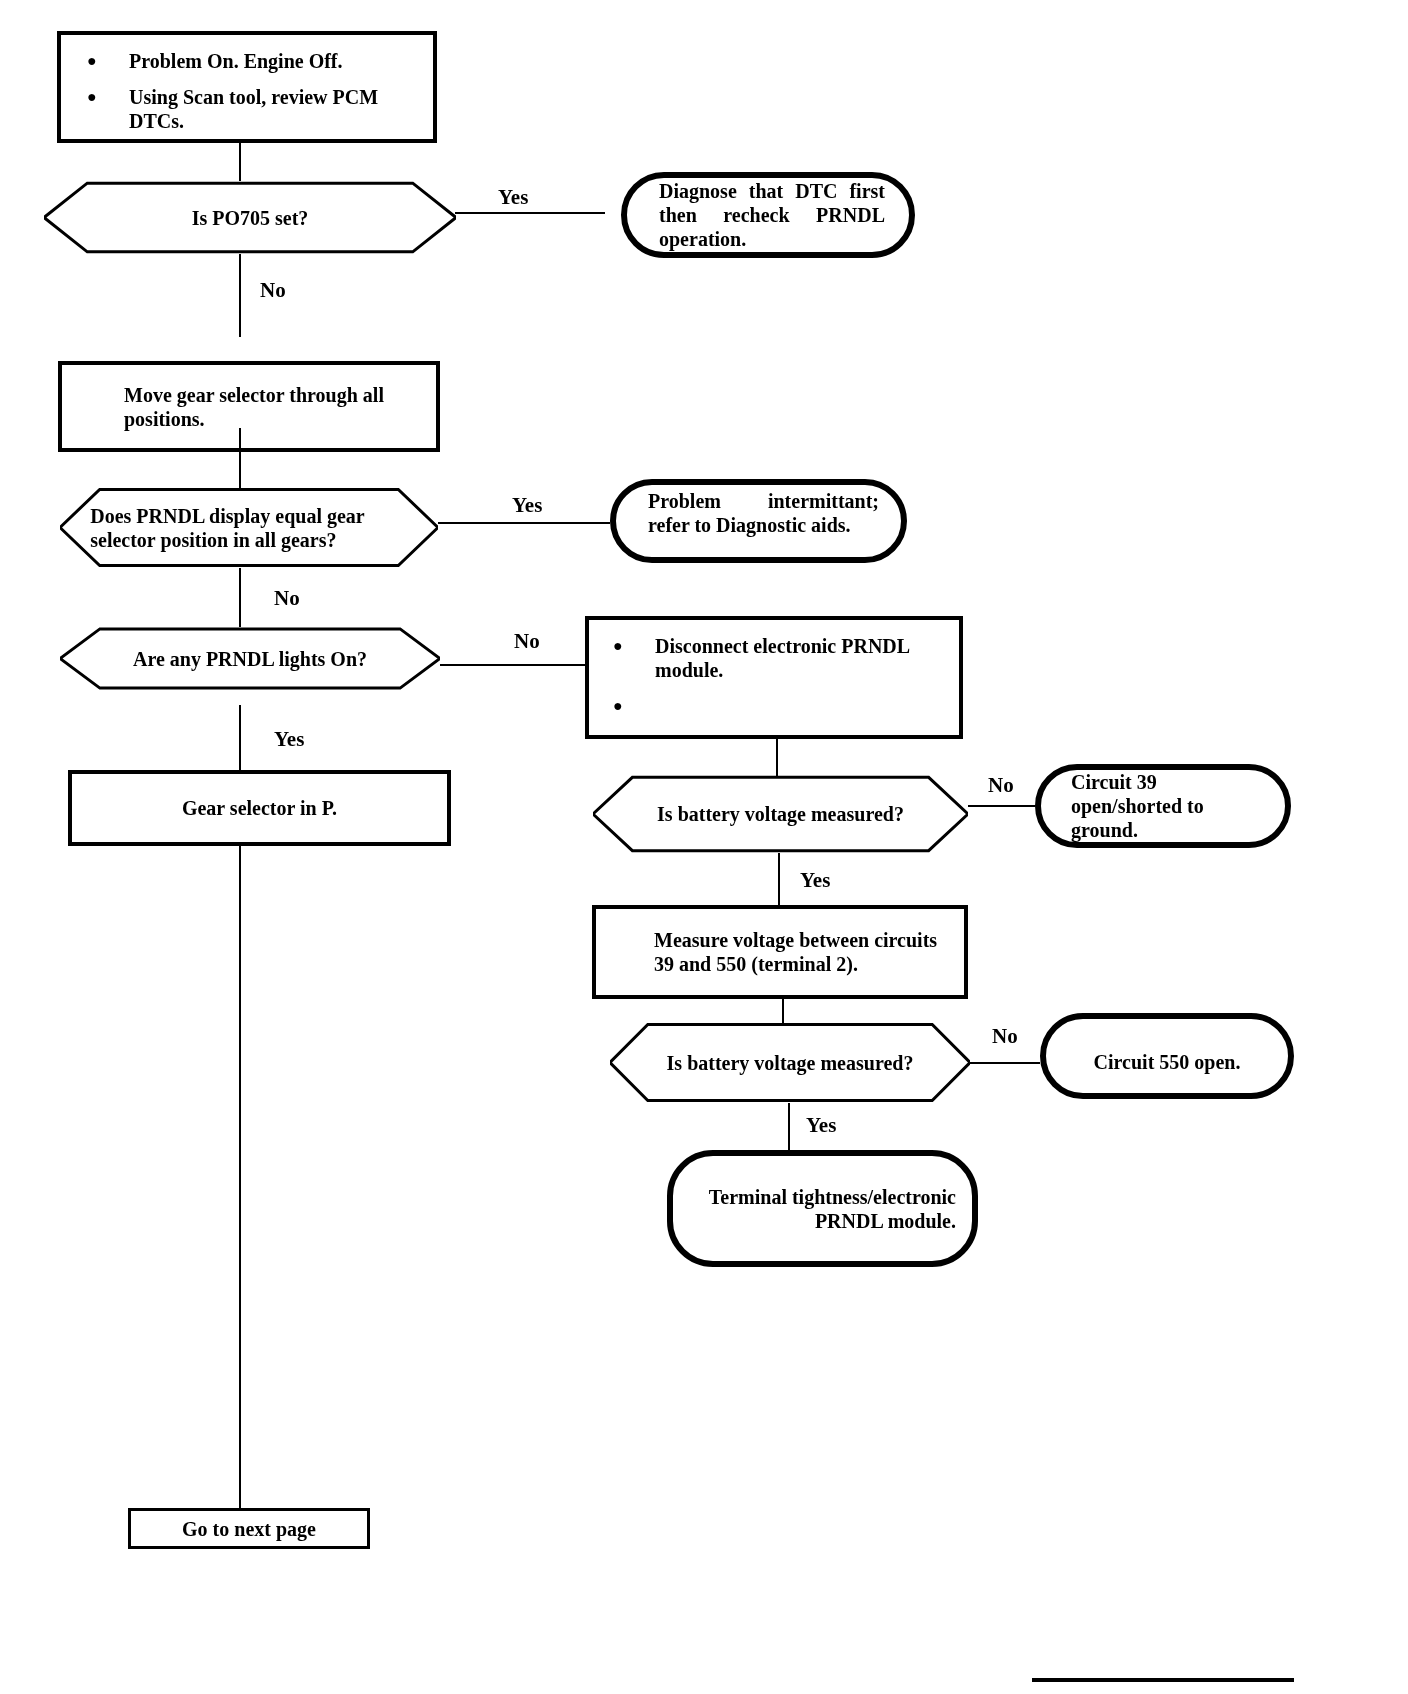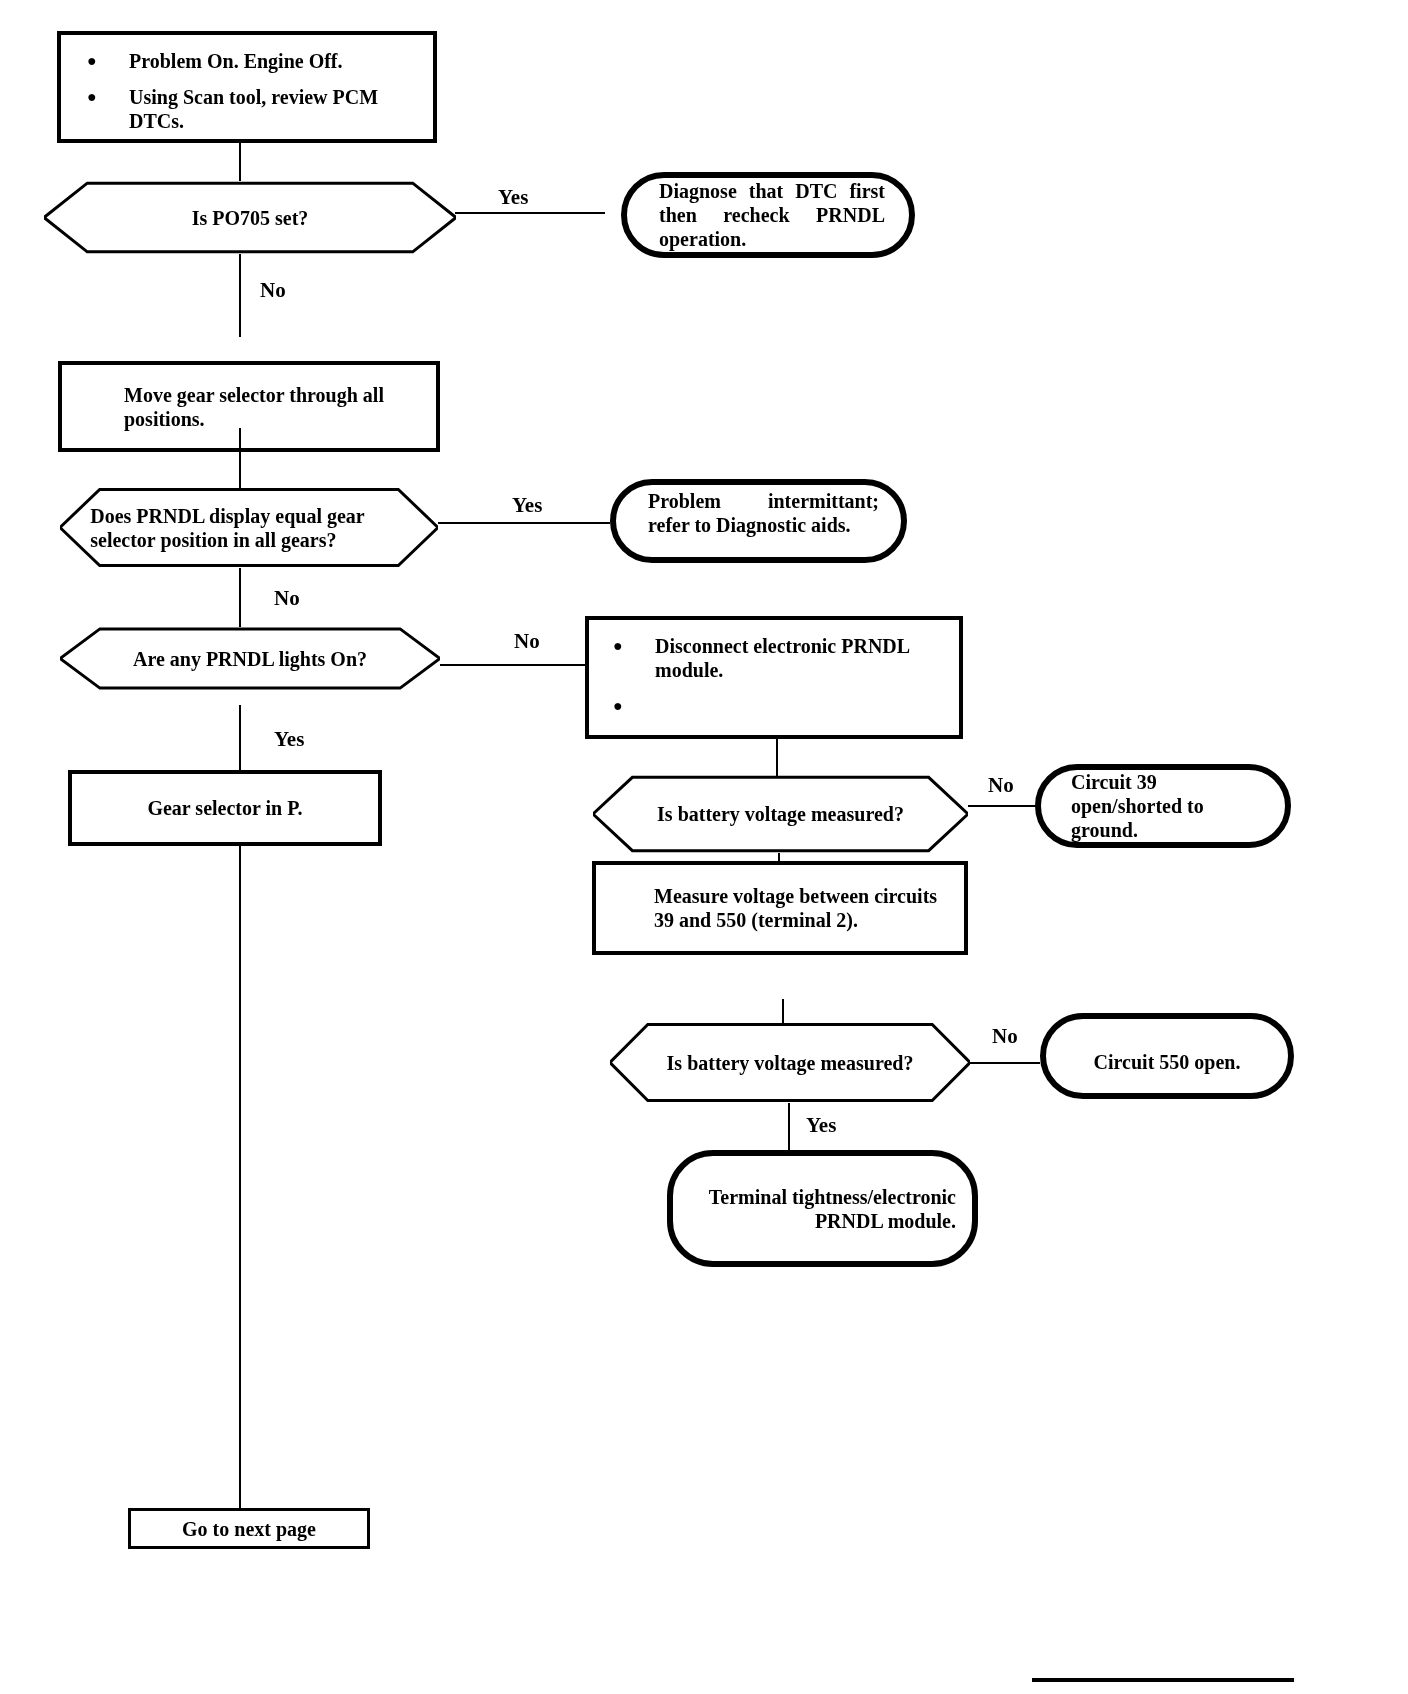--- a/index.html
+++ b/index.html
@@ -119,7 +119,7 @@
   <div class="line" style="left:239px;top:705px;width:2px;height:65px;"></div>
   <div class="elabel" style="left:274px;top:727px;">Yes</div>
 
-  <div class="pbox center-h" style="left:68px;top:770px;width:314px;height:76px;">
+  <div class="pbox center-h" style="left:68px;top:770px;width:383px;height:76px;">
     <div>Gear selector in P.</div>
   </div>
 

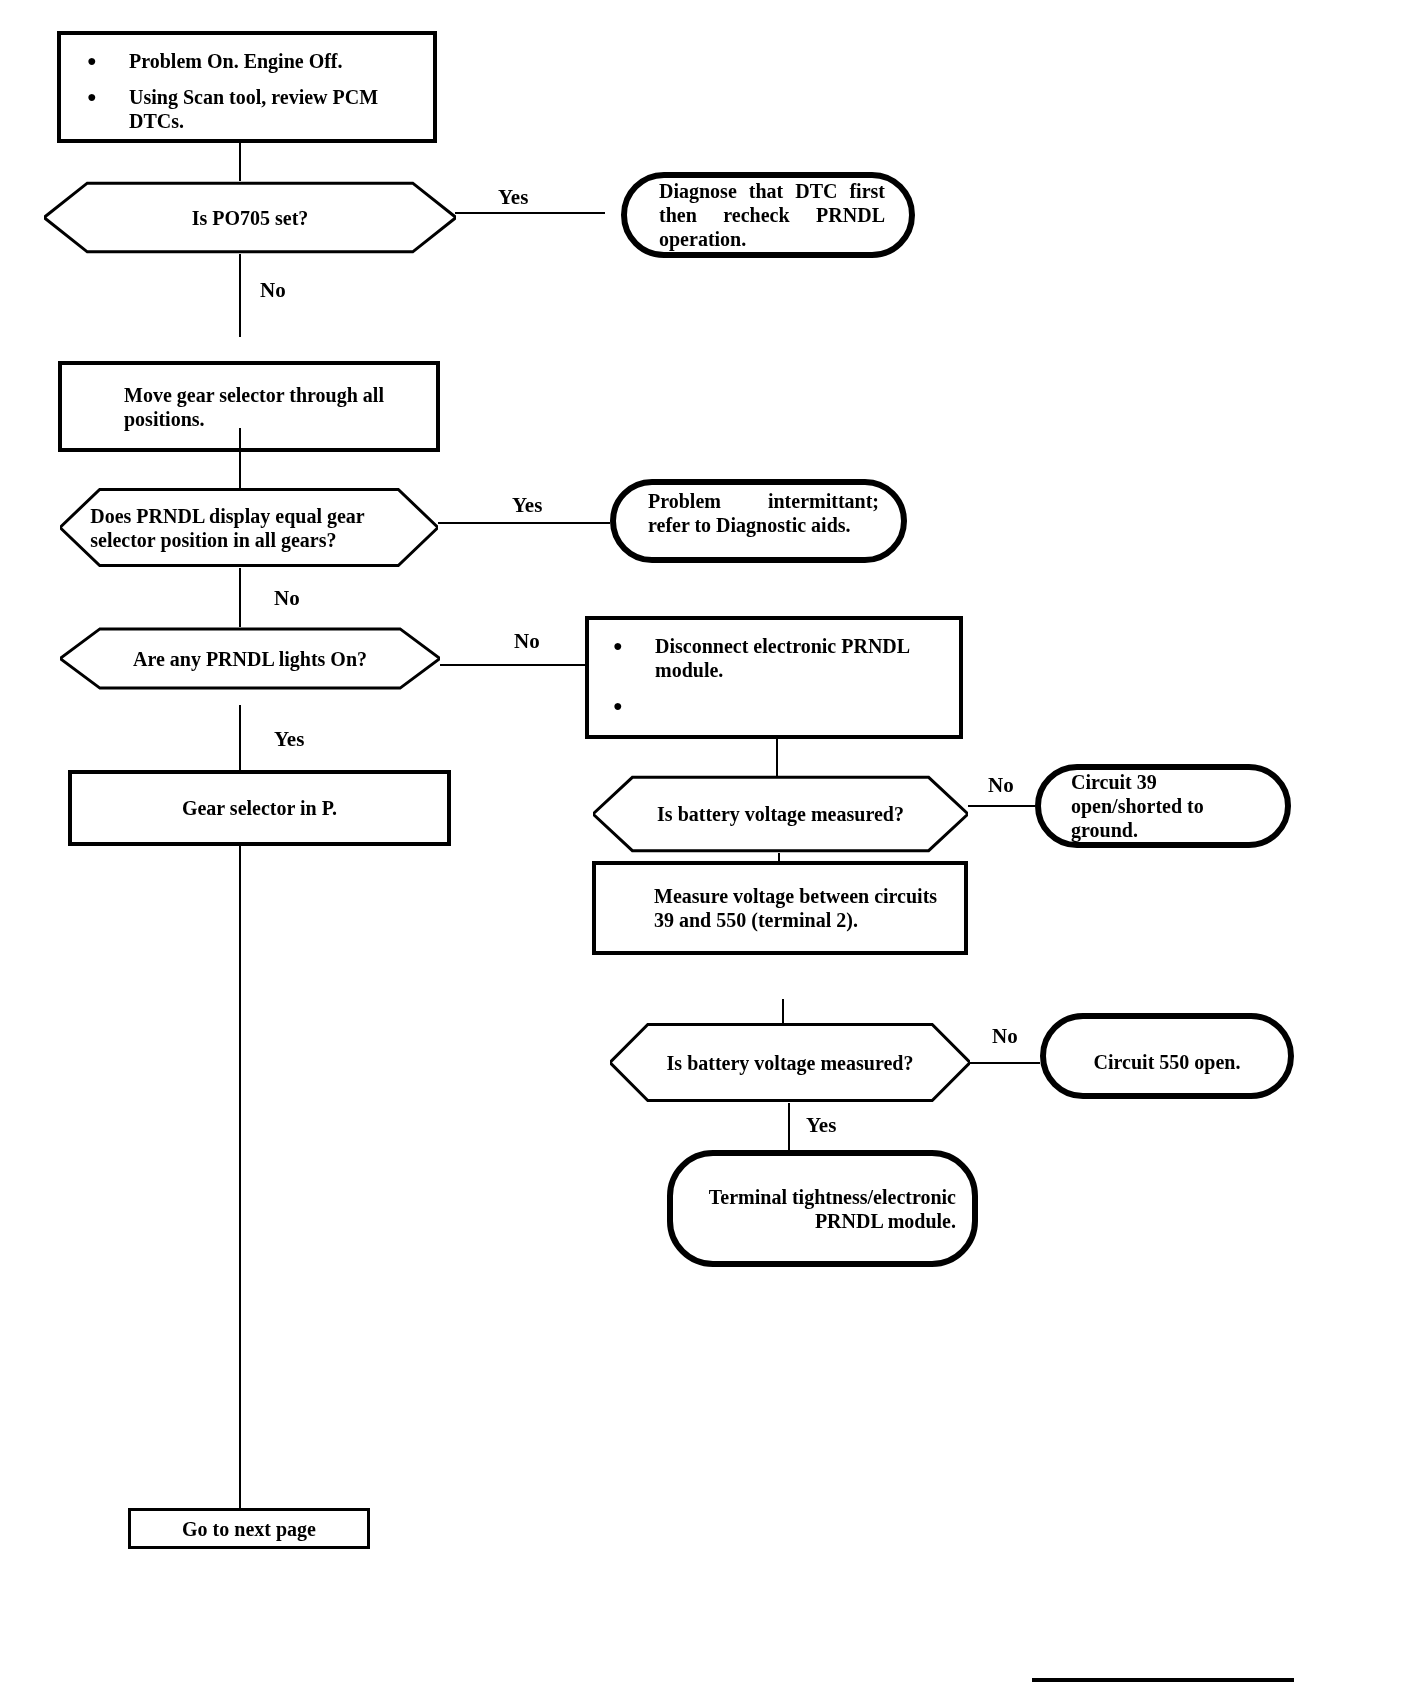--- a/index.html
+++ b/index.html
@@ -144,7 +144,7 @@
   <div class="line" style="left:778px;top:853px;width:2px;height:52px;"></div>
   <div class="elabel" style="left:800px;top:868px;">Yes</div>
 
-  <div class="pbox vcenter" style="left:592px;top:861px;width:376px;height:94px;padding-left:58px;padding-right:0;">
+  <div class="pbox vcenter" style="left:592px;top:905px;width:376px;height:94px;padding-left:58px;padding-right:0;">
     <div style="max-width:290px;">Measure voltage between circuits 39 and 550 (terminal 2).</div>
   </div>
 

